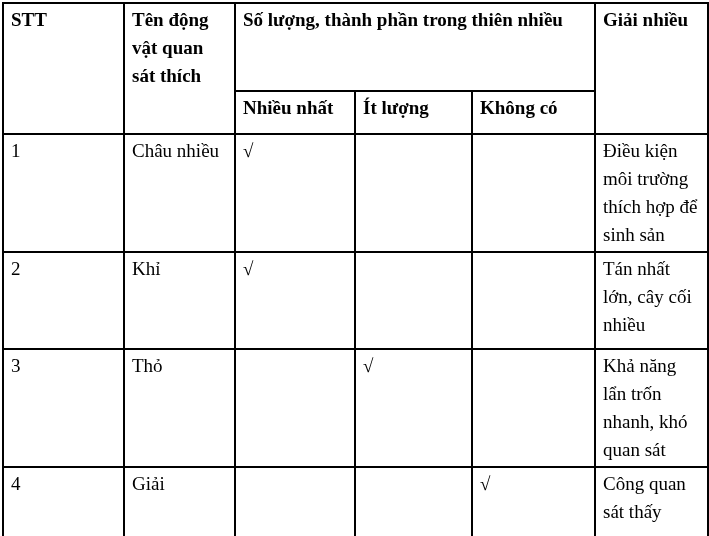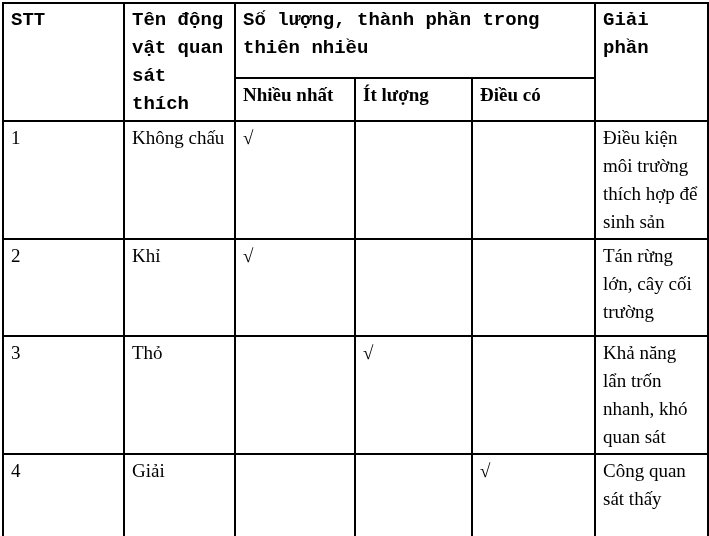--- a/index.html
+++ b/index.html
@@ -44,7 +44,7 @@
   .hdr-qty {
     padding-right: 46px; 
   }
-  tr.hrow-a  { height: 74px; font-family: Liberation Mono, monospace; }
+  tr.hrow-a  { height: 88px; }
   tr.hrow-b  { height: 43px; }
   tr.row-1   { height: 118px; }
   tr.row-2   { height: 97px; }

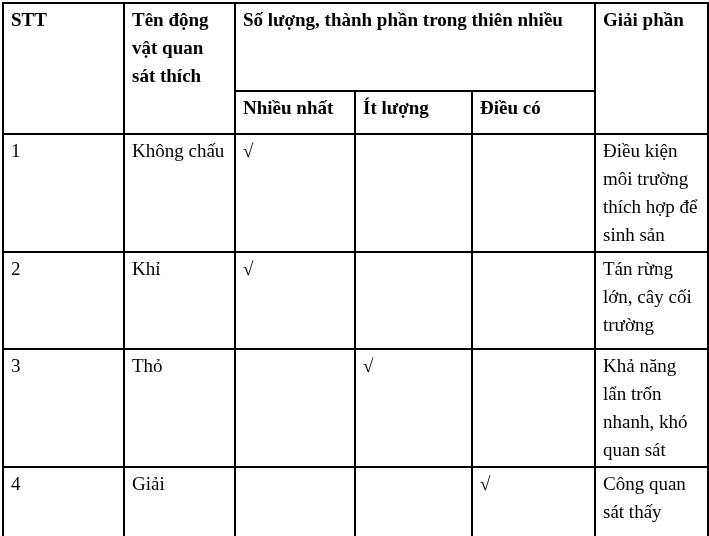--- a/index.html
+++ b/index.html
@@ -72,7 +72,7 @@
         <th rowspan="2">STT</th>
         <th rowspan="2">Tên động vật quan sát thích</th>
         <th colspan="3" class="hdr-qty">Số lượng, thành phần trong thiên nhiều</th>
-        <th rowspan="2">Giải phần</th>
+        <th rowspan="2">Giải nhiều</th>
       </tr>
       <tr class="hrow-b">
         <th>Nhiều nhất</th>

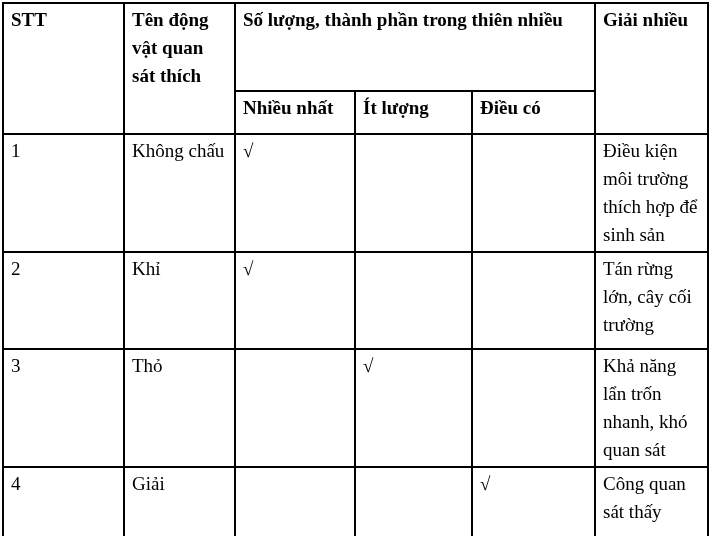--- a/index.html
+++ b/index.html
@@ -77,7 +77,7 @@
       <tr class="hrow-b">
         <th>Nhiều nhất</th>
         <th>Ít lượng</th>
-        <th>Điều có</th>
+        <th>Không có</th>
       </tr>
 
       <tr class="row-1">

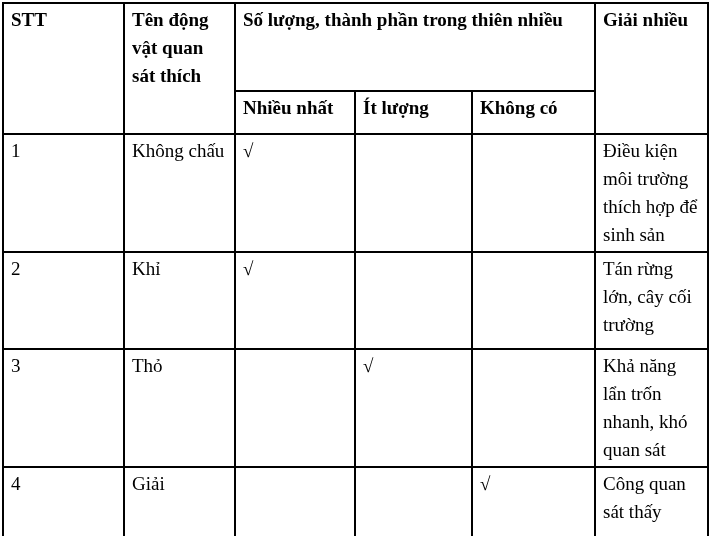--- a/index.html
+++ b/index.html
@@ -82,7 +82,7 @@
 
       <tr class="row-1">
         <td>1</td>
-        <td>Không chấu</td>
+        <td>Châu nhiều</td>
         <td class="mark">√</td>
         <td class="mark"></td>
         <td class="mark"></td>

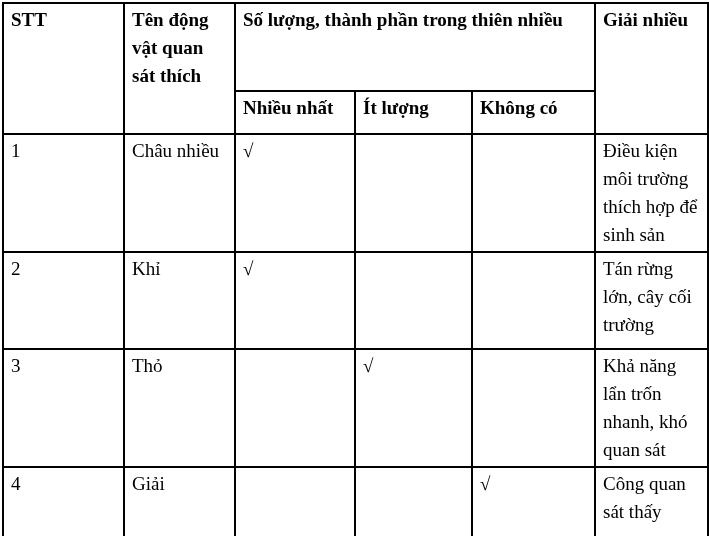--- a/index.html
+++ b/index.html
@@ -95,7 +95,7 @@
         <td class="mark">√</td>
         <td class="mark"></td>
         <td class="mark"></td>
-        <td>Tán rừng lớn, cây cối trường</td>
+        <td>Tán nhất lớn, cây cối nhiều</td>
       </tr>
 
       <tr class="row-3">

